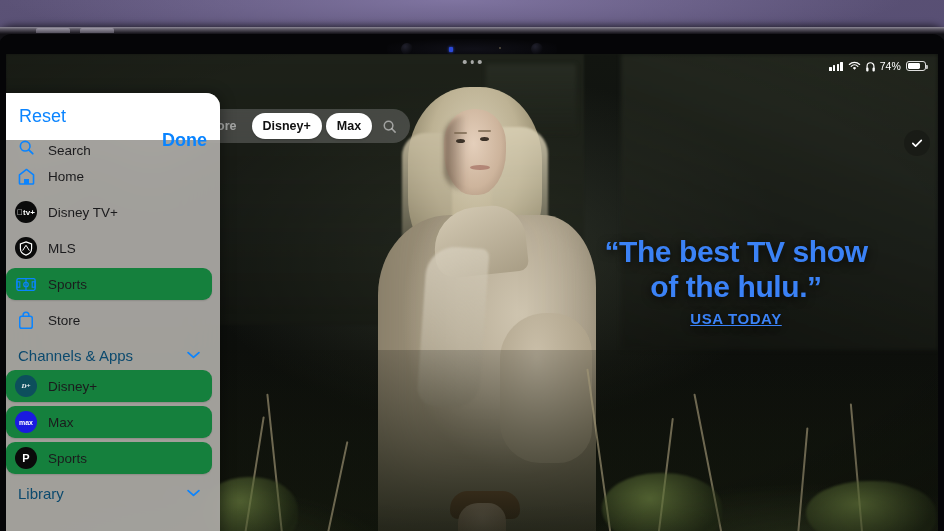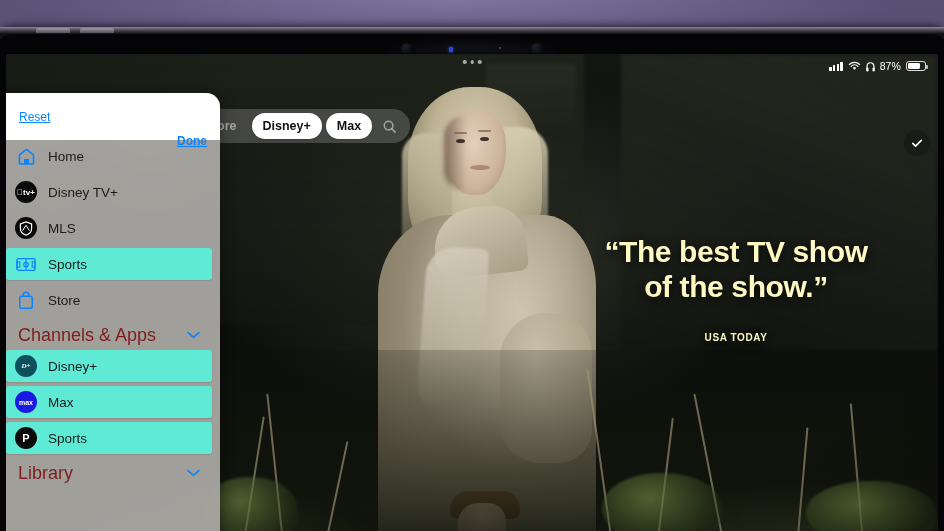--- a/index.html
+++ b/index.html
@@ -408,7 +408,7 @@
             <rect x="0.2" y="7.2" width="2.6" height="4.4" rx="1.2" fill="#fff"></rect>
             <rect x="7.2" y="7.2" width="2.6" height="4.4" rx="1.2" fill="#fff"></rect>
           </svg>
-          <span>87%</span>
+          <span>74%</span>
           <span class="batt">
               <span style="width:74%"></span>
             </span>

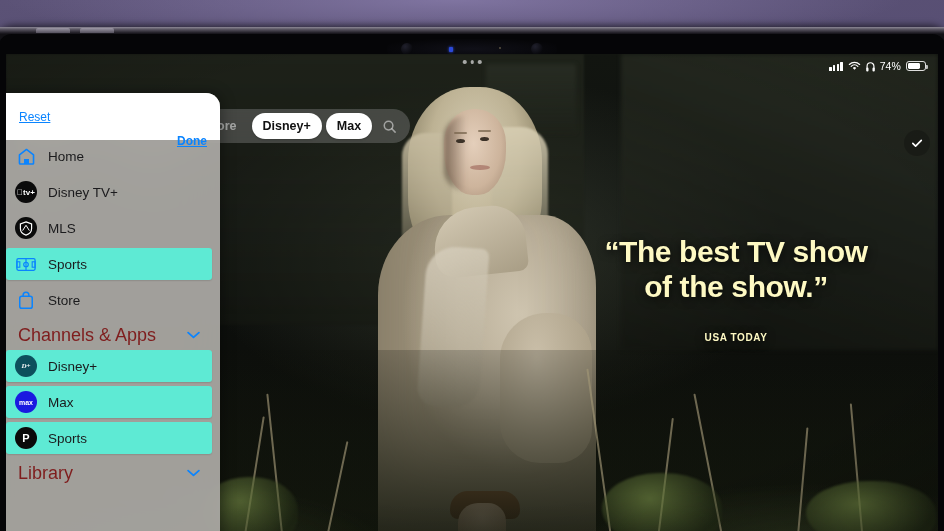--- a/index.html
+++ b/index.html
@@ -288,7 +288,7 @@
     display:flex; align-items:center; justify-content:space-between;
     padding: 0 13px 0 21px;
   }
-  .sb-header-btn { color:#0a84ff; font-size:12px; font-weight:400;text-decoration:underline; }
+  .sb-header-btn { color:#0a84ff; font-size:18px; font-weight:400; }
   .sb-header-btn.done { font-weight:700;margin-top:48px; }
 
   .sb-scroll { position:absolute; left:0; right:0; top:47px; bottom:0; padding: 0 8px; }

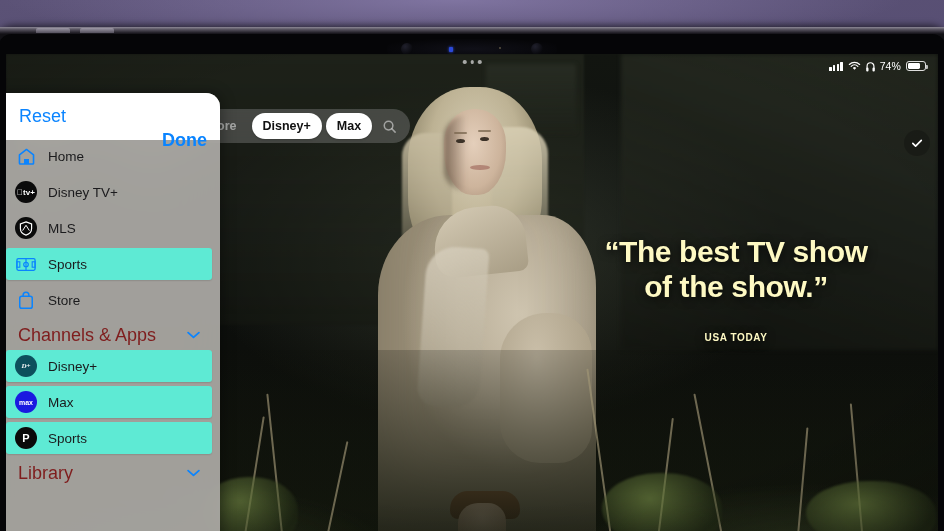--- a/index.html
+++ b/index.html
@@ -463,6 +463,15 @@
 
           <div class="sb-scroll">
 
+            <div class="sb-row clipped">
+              <span class="ico">
+                <svg width="17" height="17" viewBox="0 0 18 18">
+                  <circle cx="7.6" cy="7.6" r="5.1" stroke="#0a84ff" stroke-width="1.7" fill="none"></circle>
+                  <line x1="11.4" y1="11.4" x2="15.6" y2="15.6" stroke="#0a84ff" stroke-width="1.9" stroke-linecap="round"></line>
+                </svg>
+              </span>
+              <span>Search</span>
+            </div>
 
             <div class="sb-row">
               <span class="ico">

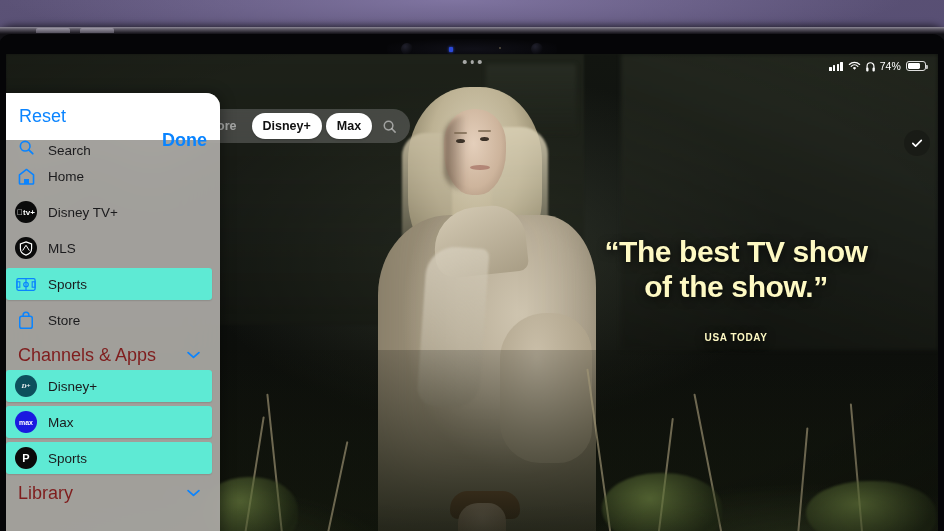--- a/index.html
+++ b/index.html
@@ -226,7 +226,7 @@
   
   .quote {
     position:absolute; left: 560px; top: 180px; width: 340px;
-    text-align:center; color:#fef9c3;
+    text-align:center; color:#3b82f6;
     text-shadow: 0 2px 10px rgba(0,0,0,.75);
     pointer-events:none;
   }

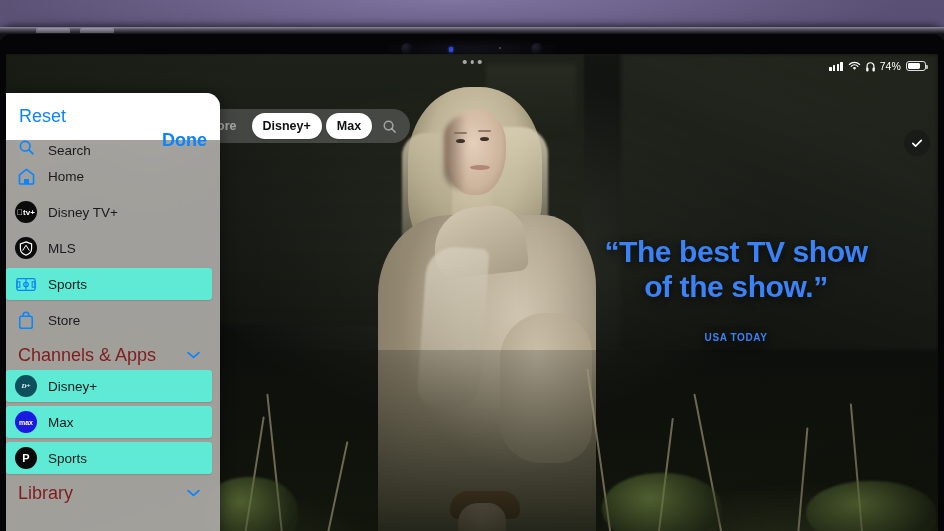--- a/index.html
+++ b/index.html
@@ -299,7 +299,7 @@
     font-size: 13.5px; color:#1b1b1d;
     margin-bottom: 4px;
   }
-  .sb-row.card { background:#5eead4; border-radius: 3px; box-shadow: 0 1px 1.5px rgba(0,0,0,.12); }
+  .sb-row.card { background:#15803d; border-radius: 9px; box-shadow: 0 1px 1.5px rgba(0,0,0,.12); }
   .sb-row.clipped { height: 18px; margin-bottom: 2px; overflow:hidden; align-items:flex-end; }
 
   .sb-group {

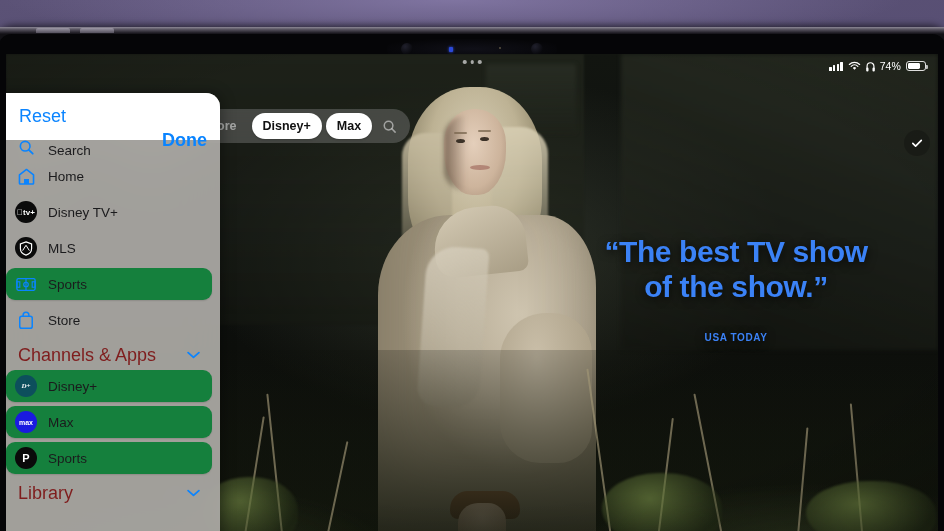--- a/index.html
+++ b/index.html
@@ -416,7 +416,7 @@
 
         <div class="quote">
           <div class="quote-line">“The best TV show</div>
-          <div class="quote-line">of the show.”</div>
+          <div class="quote-line">of the hulu.”</div>
           <div class="quote-src">USA TODAY</div>
         </div>
 

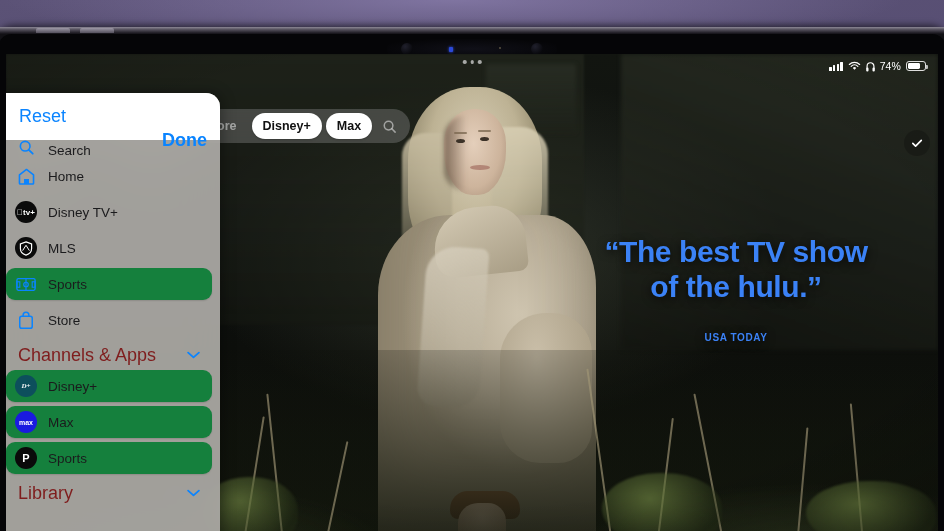--- a/index.html
+++ b/index.html
@@ -234,7 +234,7 @@
     font-size: 30px; font-weight: 700; line-height: 1.17; letter-spacing:-.4px;
   }
   .quote-src {
-    margin-top: 28px; font-size: 10px; font-weight: 600; letter-spacing:.6px;
+    margin-top: 6px; font-size: 15px; font-weight: 600; letter-spacing:.6px;text-decoration:underline;
   }
 
   

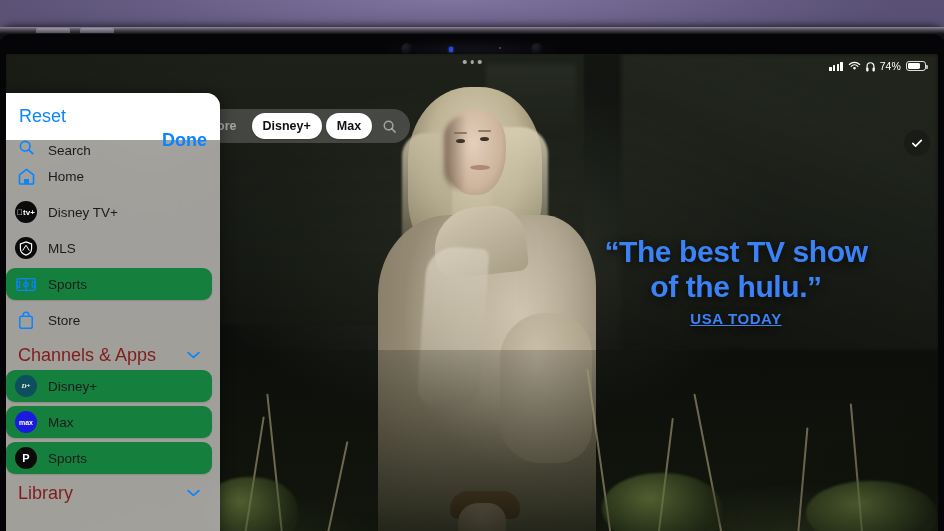--- a/index.html
+++ b/index.html
@@ -305,7 +305,7 @@
   .sb-group {
     display:flex; align-items:center; justify-content:space-between;
     height: 30px; padding: 0 12px 0 12px;
-    font-size: 18px; color:#7f1d1d; font-weight:400;
+    font-size: 15px; color:#0c4a6e; font-weight:400;
   }
   .chev { color:#0a84ff; font-size:11px; font-weight:700; }
 

